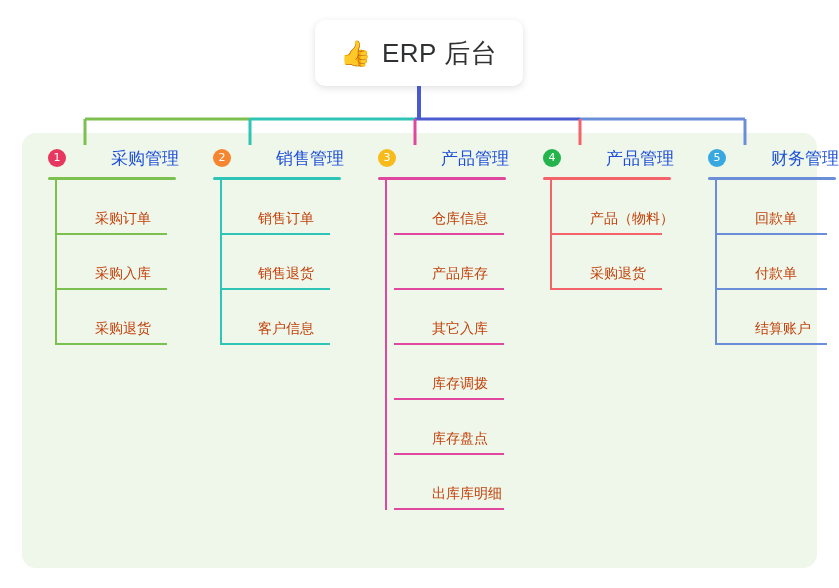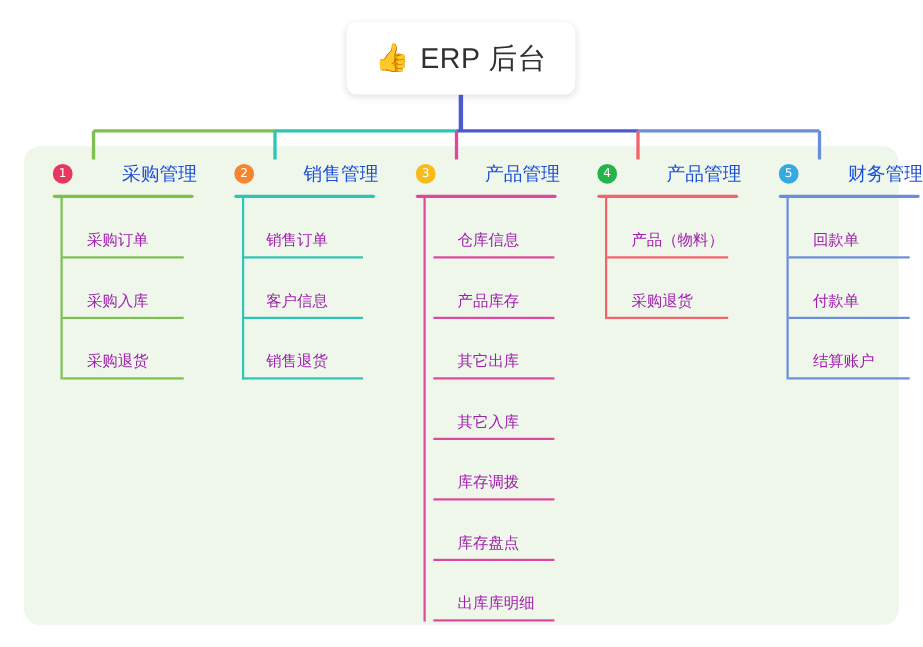--- a/index.html
+++ b/index.html
@@ -122,10 +122,10 @@
   }
   .item-label {
     position: absolute;
-    left: 0;
+    left: 16px;
     bottom: 7px;
     font-size: 14px;
-    color: #a21caf;
+    color: #c2410c;
     white-space: nowrap;
   }
   .item-rule {

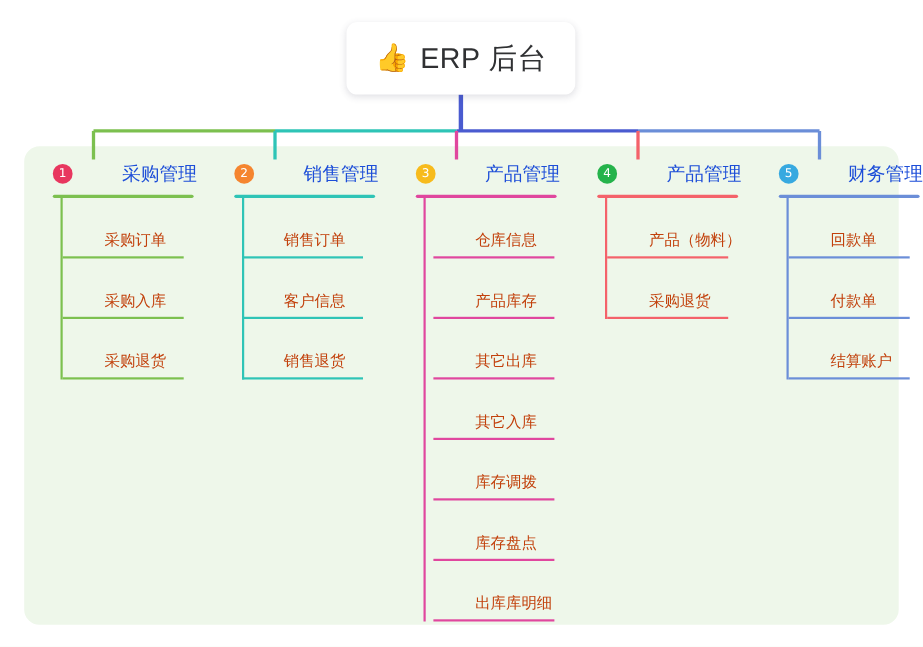--- a/index.html
+++ b/index.html
@@ -195,13 +195,13 @@
             <span class="item-rule" style="background: rgb(46, 196, 182);"></span>
           </div>
           <div class="item">
+            <span class="item-label">销售退货</span>
+            <span class="item-rule" style="background: rgb(46, 196, 182);"></span>
+          </div>
+          <div class="item">
             <span class="item-label">客户信息</span>
             <span class="item-rule" style="background: rgb(46, 196, 182);"></span>
           </div>
-          <div class="item">
-            <span class="item-label">销售退货</span>
-            <span class="item-rule" style="background: rgb(46, 196, 182);"></span>
-          </div>
         </div>
       </div>
       <div class="column" style="left: 360px;">

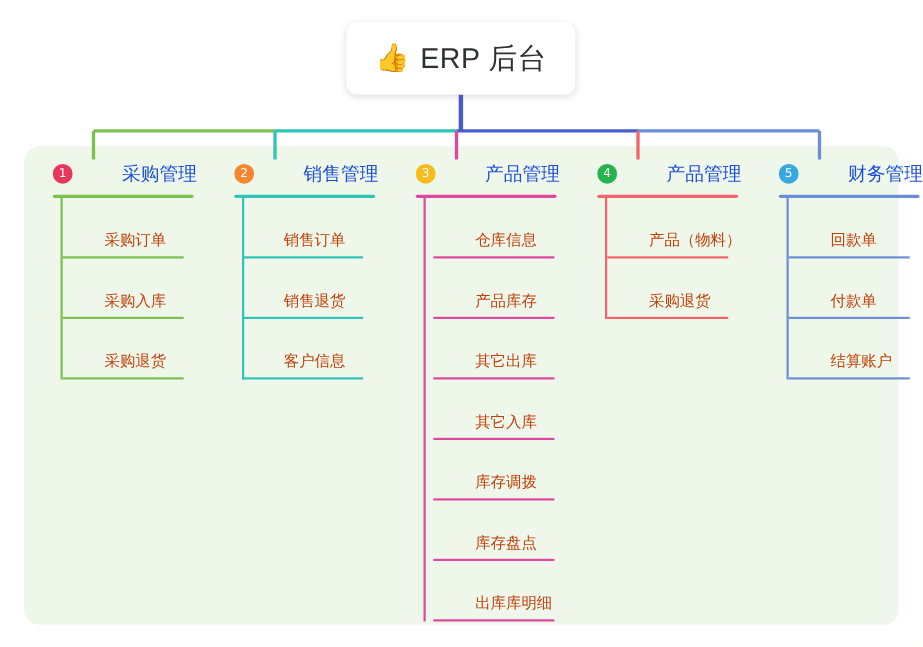--- a/index.html
+++ b/index.html
@@ -220,10 +220,6 @@
             <span class="item-rule" style="background: rgb(224, 71, 158);"></span>
           </div>
           <div class="item">
-            <span class="item-label">其它出库</span>
-            <span class="item-rule" style="background: rgb(224, 71, 158);"></span>
-          </div>
-          <div class="item">
             <span class="item-label">其它入库</span>
             <span class="item-rule" style="background: rgb(224, 71, 158);"></span>
           </div>

